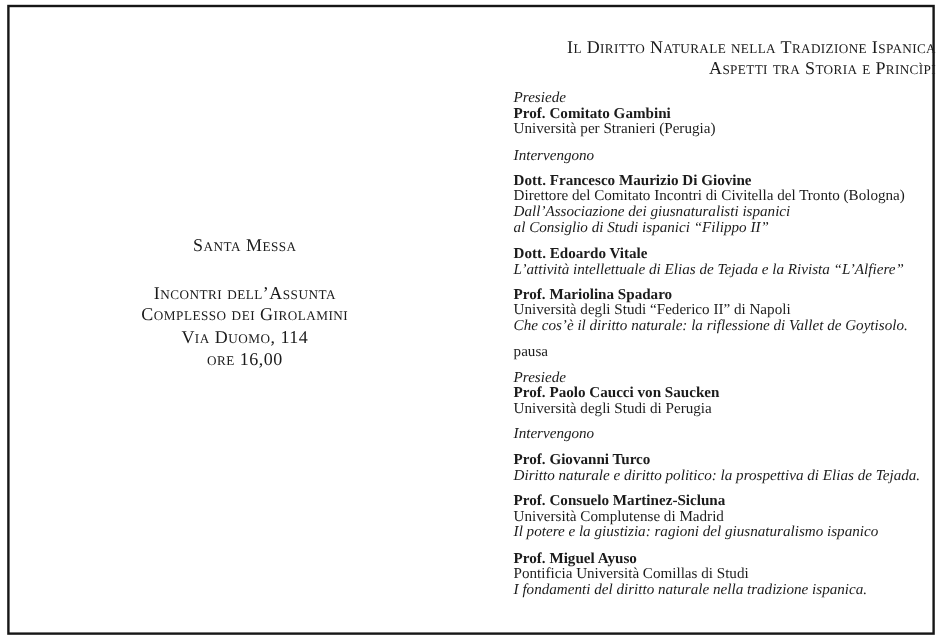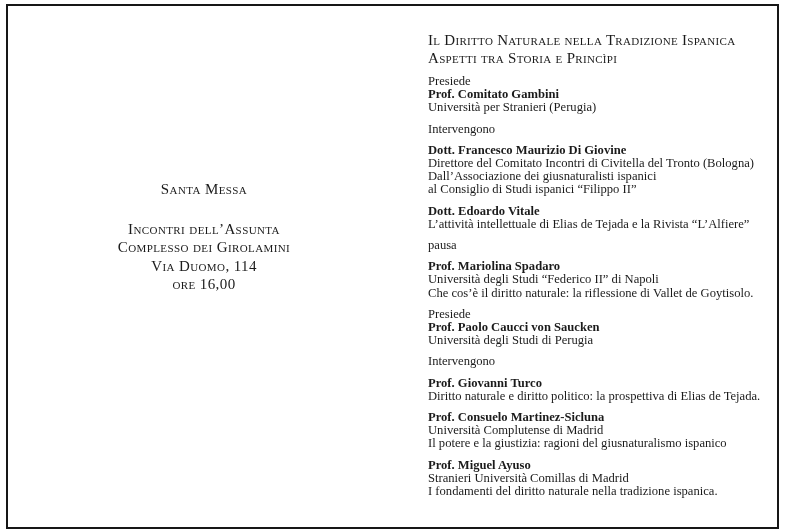--- a/index.html
+++ b/index.html
@@ -46,7 +46,7 @@
     line-height: 13.2px;
   }
   .program-title {
-    text-align: left;
+    text-align: right;
     font-variant: small-caps;
     font-size: 15px;
     line-height: 17.5px;

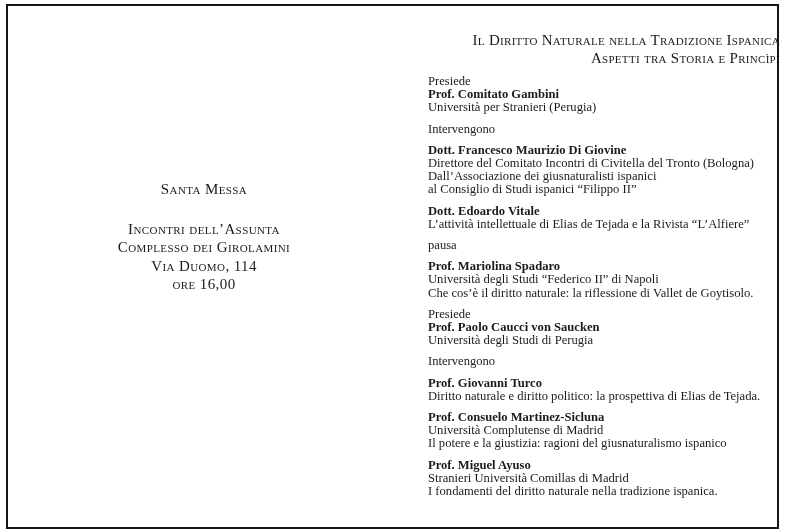--- a/index.html
+++ b/index.html
@@ -55,7 +55,7 @@
   }
   .block { margin-bottom: 8px; }
   .line { white-space: nowrap; }
-  .italic { }
+  .italic { font-style: italic; }
   .bold { font-weight: bold; }
 </style>
 </head>

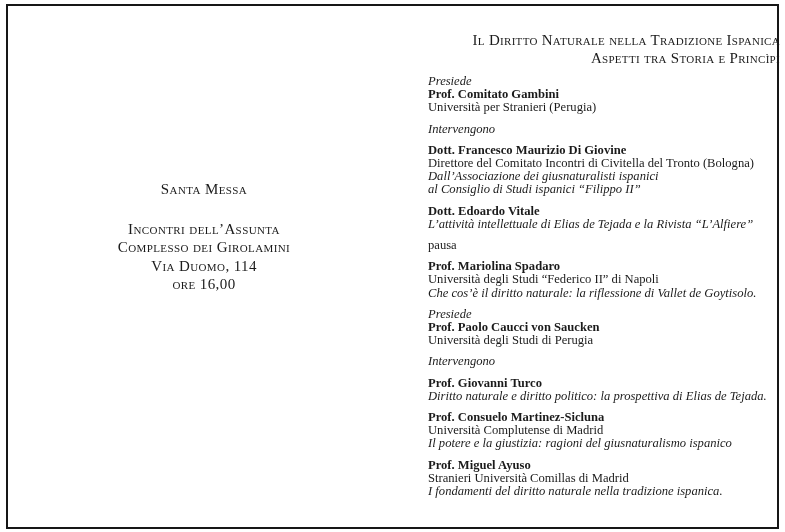--- a/index.html
+++ b/index.html
@@ -25,7 +25,7 @@
   .left-panel {
     position: absolute;
     left: 0;
-    top: 174px;
+    top: 190px;
     width: 392px;
     text-align: center;
     font-variant: small-caps;

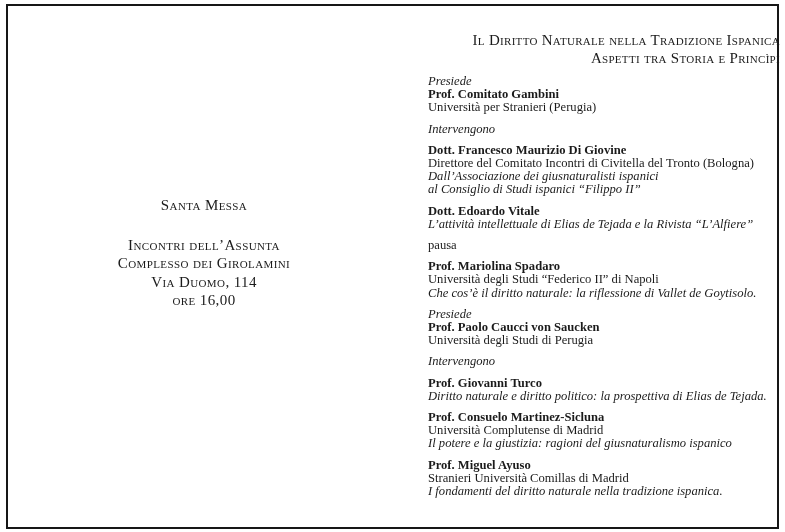--- a/index.html
+++ b/index.html
@@ -101,13 +101,13 @@
     </div>
 
     <div class="block">
-      <div class="line">pausa</div>
+      <div class="line bold">Prof. Mariolina Spadaro</div>
+      <div class="line">Università degli Studi “Federico II” di Napoli</div>
+      <div class="line italic">Che cos’è il diritto naturale: la riflessione di Vallet de Goytisolo.</div>
     </div>
 
     <div class="block">
-      <div class="line bold">Prof. Mariolina Spadaro</div>
-      <div class="line">Università degli Studi “Federico II” di Napoli</div>
-      <div class="line italic">Che cos’è il diritto naturale: la riflessione di Vallet de Goytisolo.</div>
+      <div class="line">pausa</div>
     </div>
 
     <div class="block">

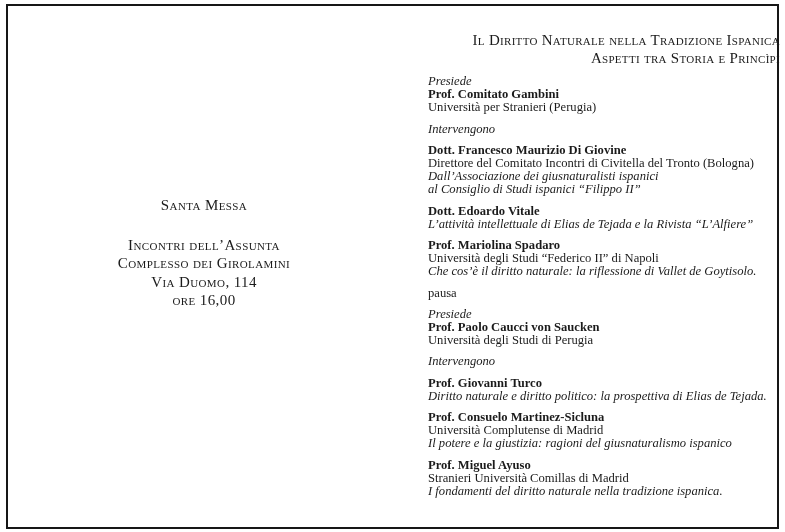--- a/index.html
+++ b/index.html
@@ -133,7 +133,7 @@
 
     <div class="block">
       <div class="line bold">Prof. Miguel Ayuso</div>
-      <div class="line">Stranieri Università Comillas di Madrid</div>
+      <div class="line">Pontificia Università Comillas di Studi</div>
       <div class="line italic">I fondamenti del diritto naturale nella tradizione ispanica.</div>
     </div>
 

